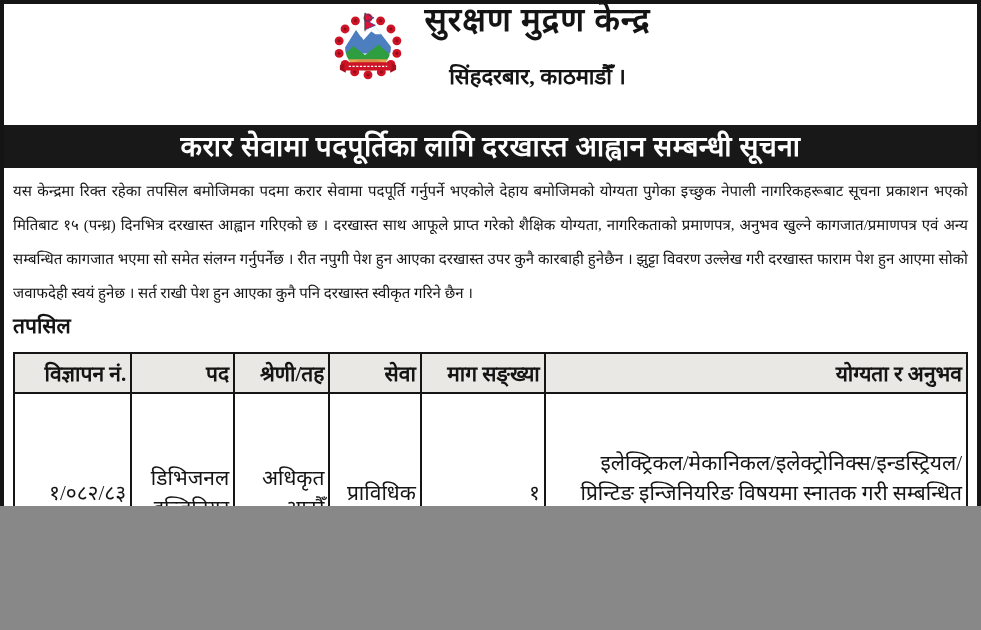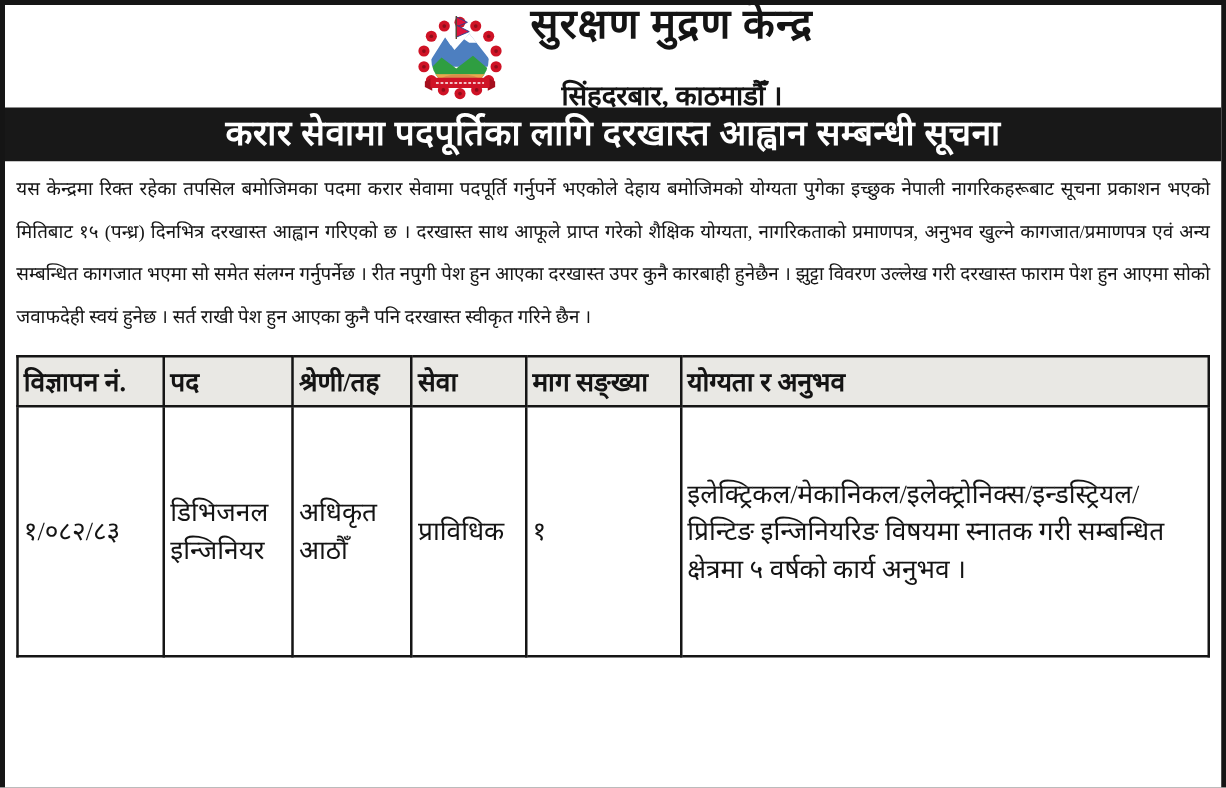--- a/index.html
+++ b/index.html
@@ -7,7 +7,7 @@
   .page {
     position: relative;
     width: 981px;
-    height: 630px;
+    height: 506px;
     margin: 0 auto;
     background: #ffffff;
     border: 4px solid #151515;

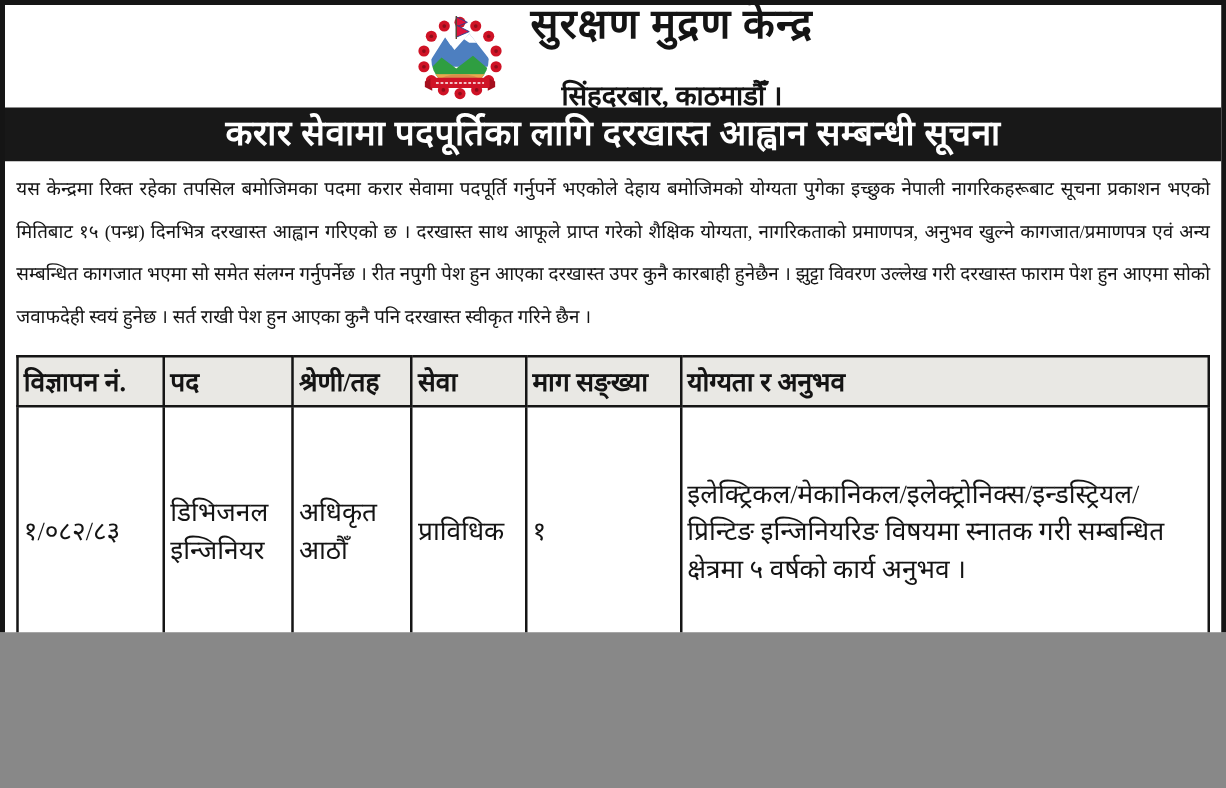--- a/index.html
+++ b/index.html
@@ -50,6 +50,7 @@
     font-size: 28px;
     font-weight: bold;
     letter-spacing: 0.5px;
+    margin-top: 39px;
   }
 
   

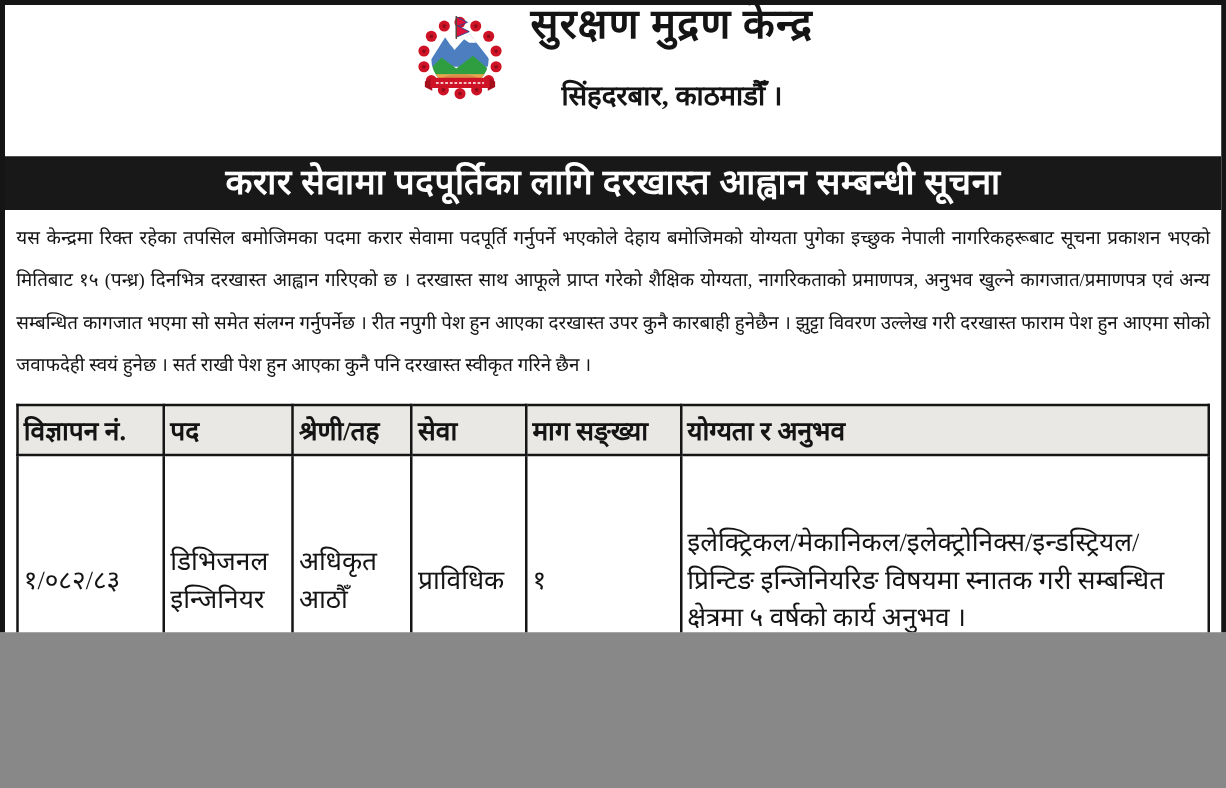--- a/index.html
+++ b/index.html
@@ -189,6 +189,7 @@
 
 
   <div class="paragraph">यस केन्द्रमा रिक्त रहेका तपसिल बमोजिमका पदमा करार सेवामा पदपूर्ति गर्नुपर्ने भएकोले देहाय बमोजिमको योग्यता पुगेका इच्छुक नेपाली नागरिकहरूबाट सूचना प्रकाशन भएको मितिबाट १५ (पन्ध्र) दिनभित्र दरखास्त आह्वान गरिएको छ । दरखास्त साथ आफूले प्राप्त गरेको शैक्षिक योग्यता, नागरिकताको प्रमाणपत्र, अनुभव खुल्ने कागजात/प्रमाणपत्र एवं अन्य सम्बन्धित कागजात भएमा सो समेत संलग्न गर्नुपर्नेछ । रीत नपुगी पेश हुन आएका दरखास्त उपर कुनै कारबाही हुनेछैन । झुट्टा विवरण उल्लेख गरी दरखास्त फाराम पेश हुन आएमा सोको जवाफदेही स्वयं हुनेछ । सर्त राखी पेश हुन आएका कुनै पनि दरखास्त स्वीकृत गरिने छैन ।</div>
+  <div class="tapasil">तपसिल</div>
 
   <table class="vacancy">
     <colgroup>

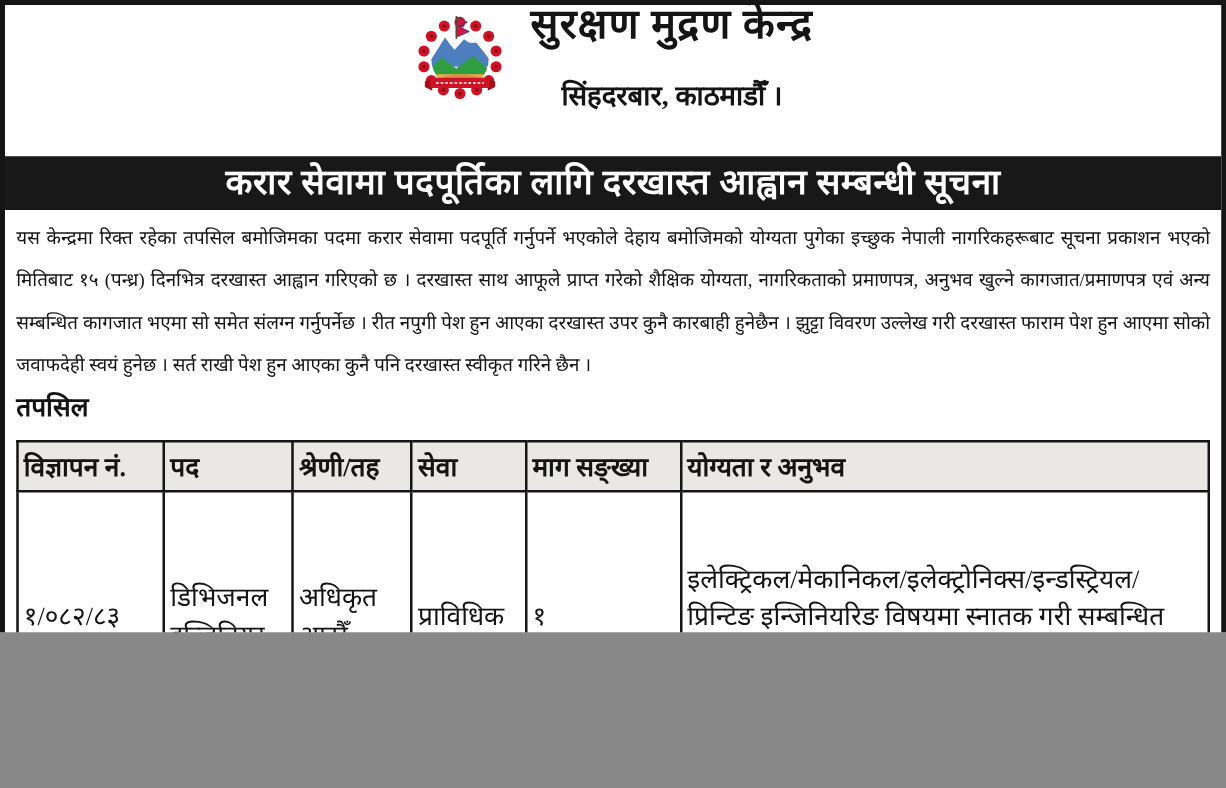--- a/index.html
+++ b/index.html
@@ -93,7 +93,7 @@
     border: 2.5px solid #151515;
     font-size: 21px;
     padding: 2px 4px;
-    text-align: left;
+    text-align: right;
     vertical-align: middle;
   }
   table.vacancy th {

